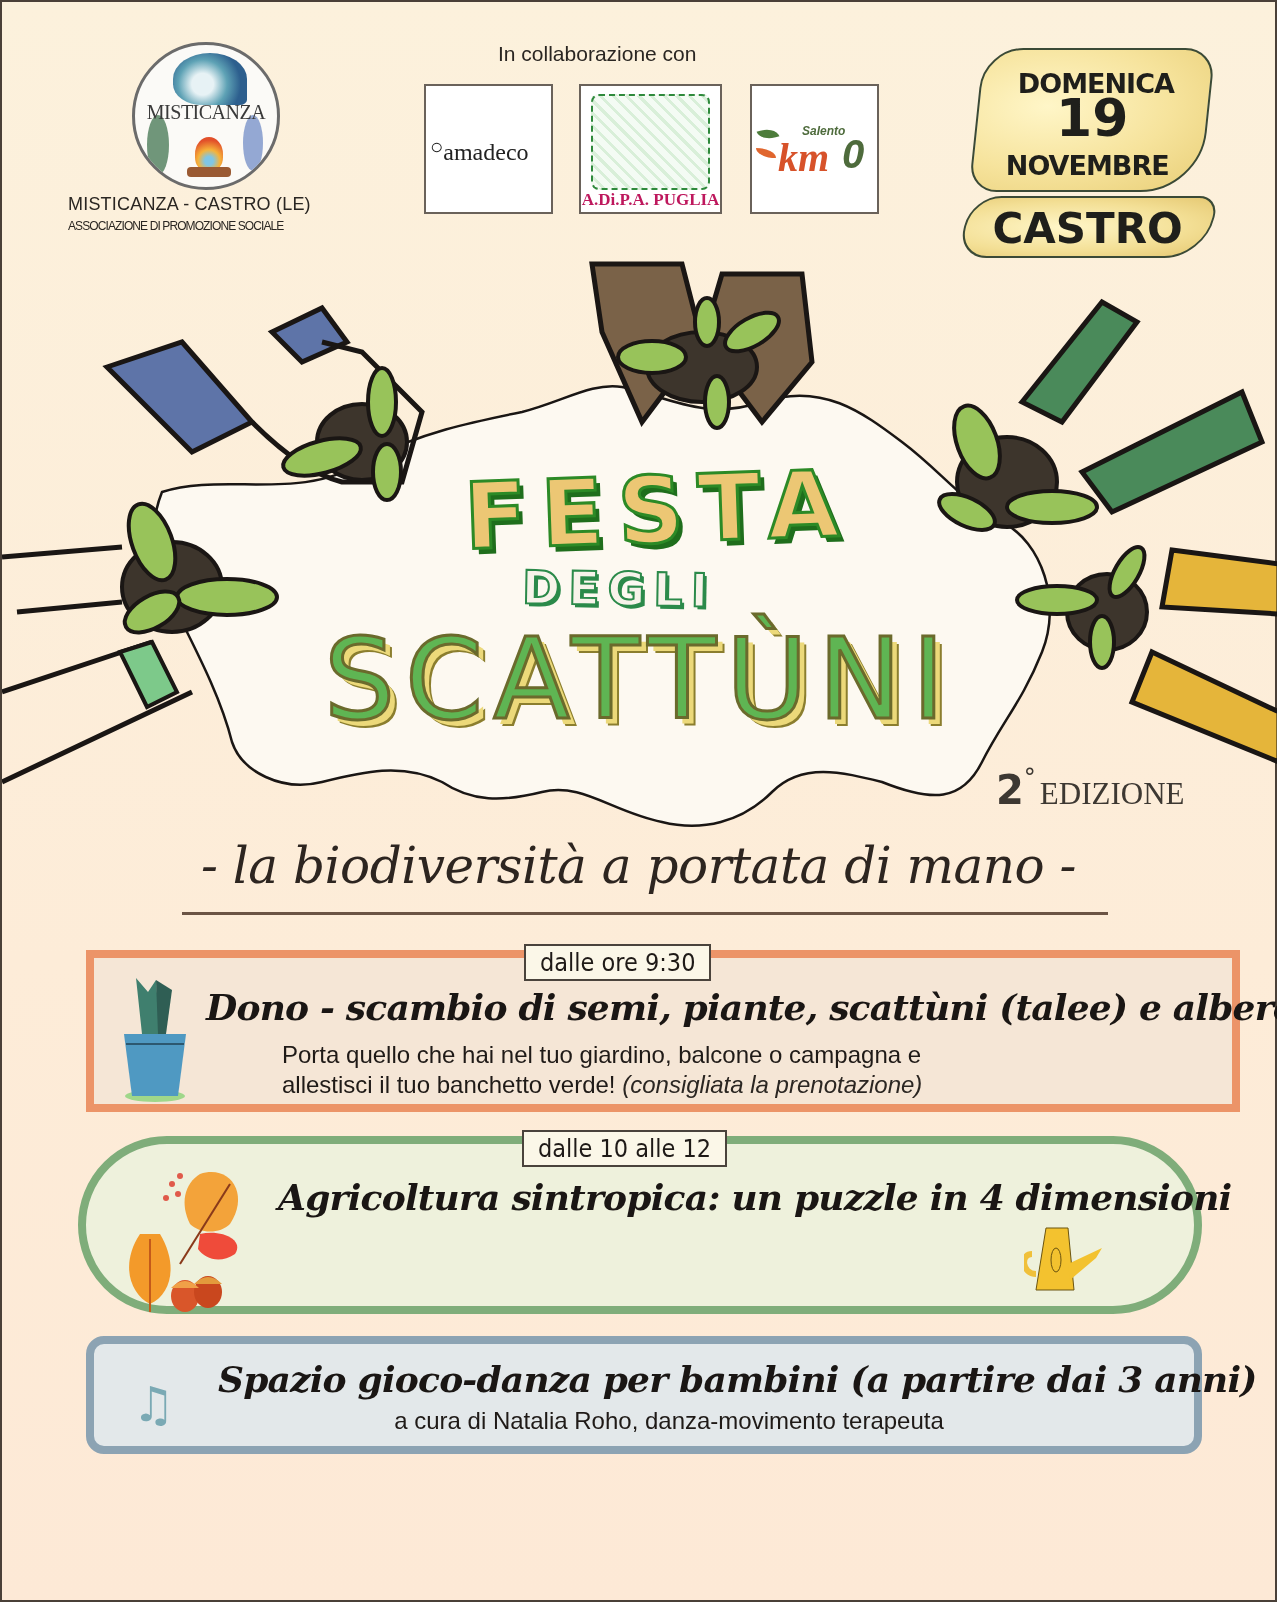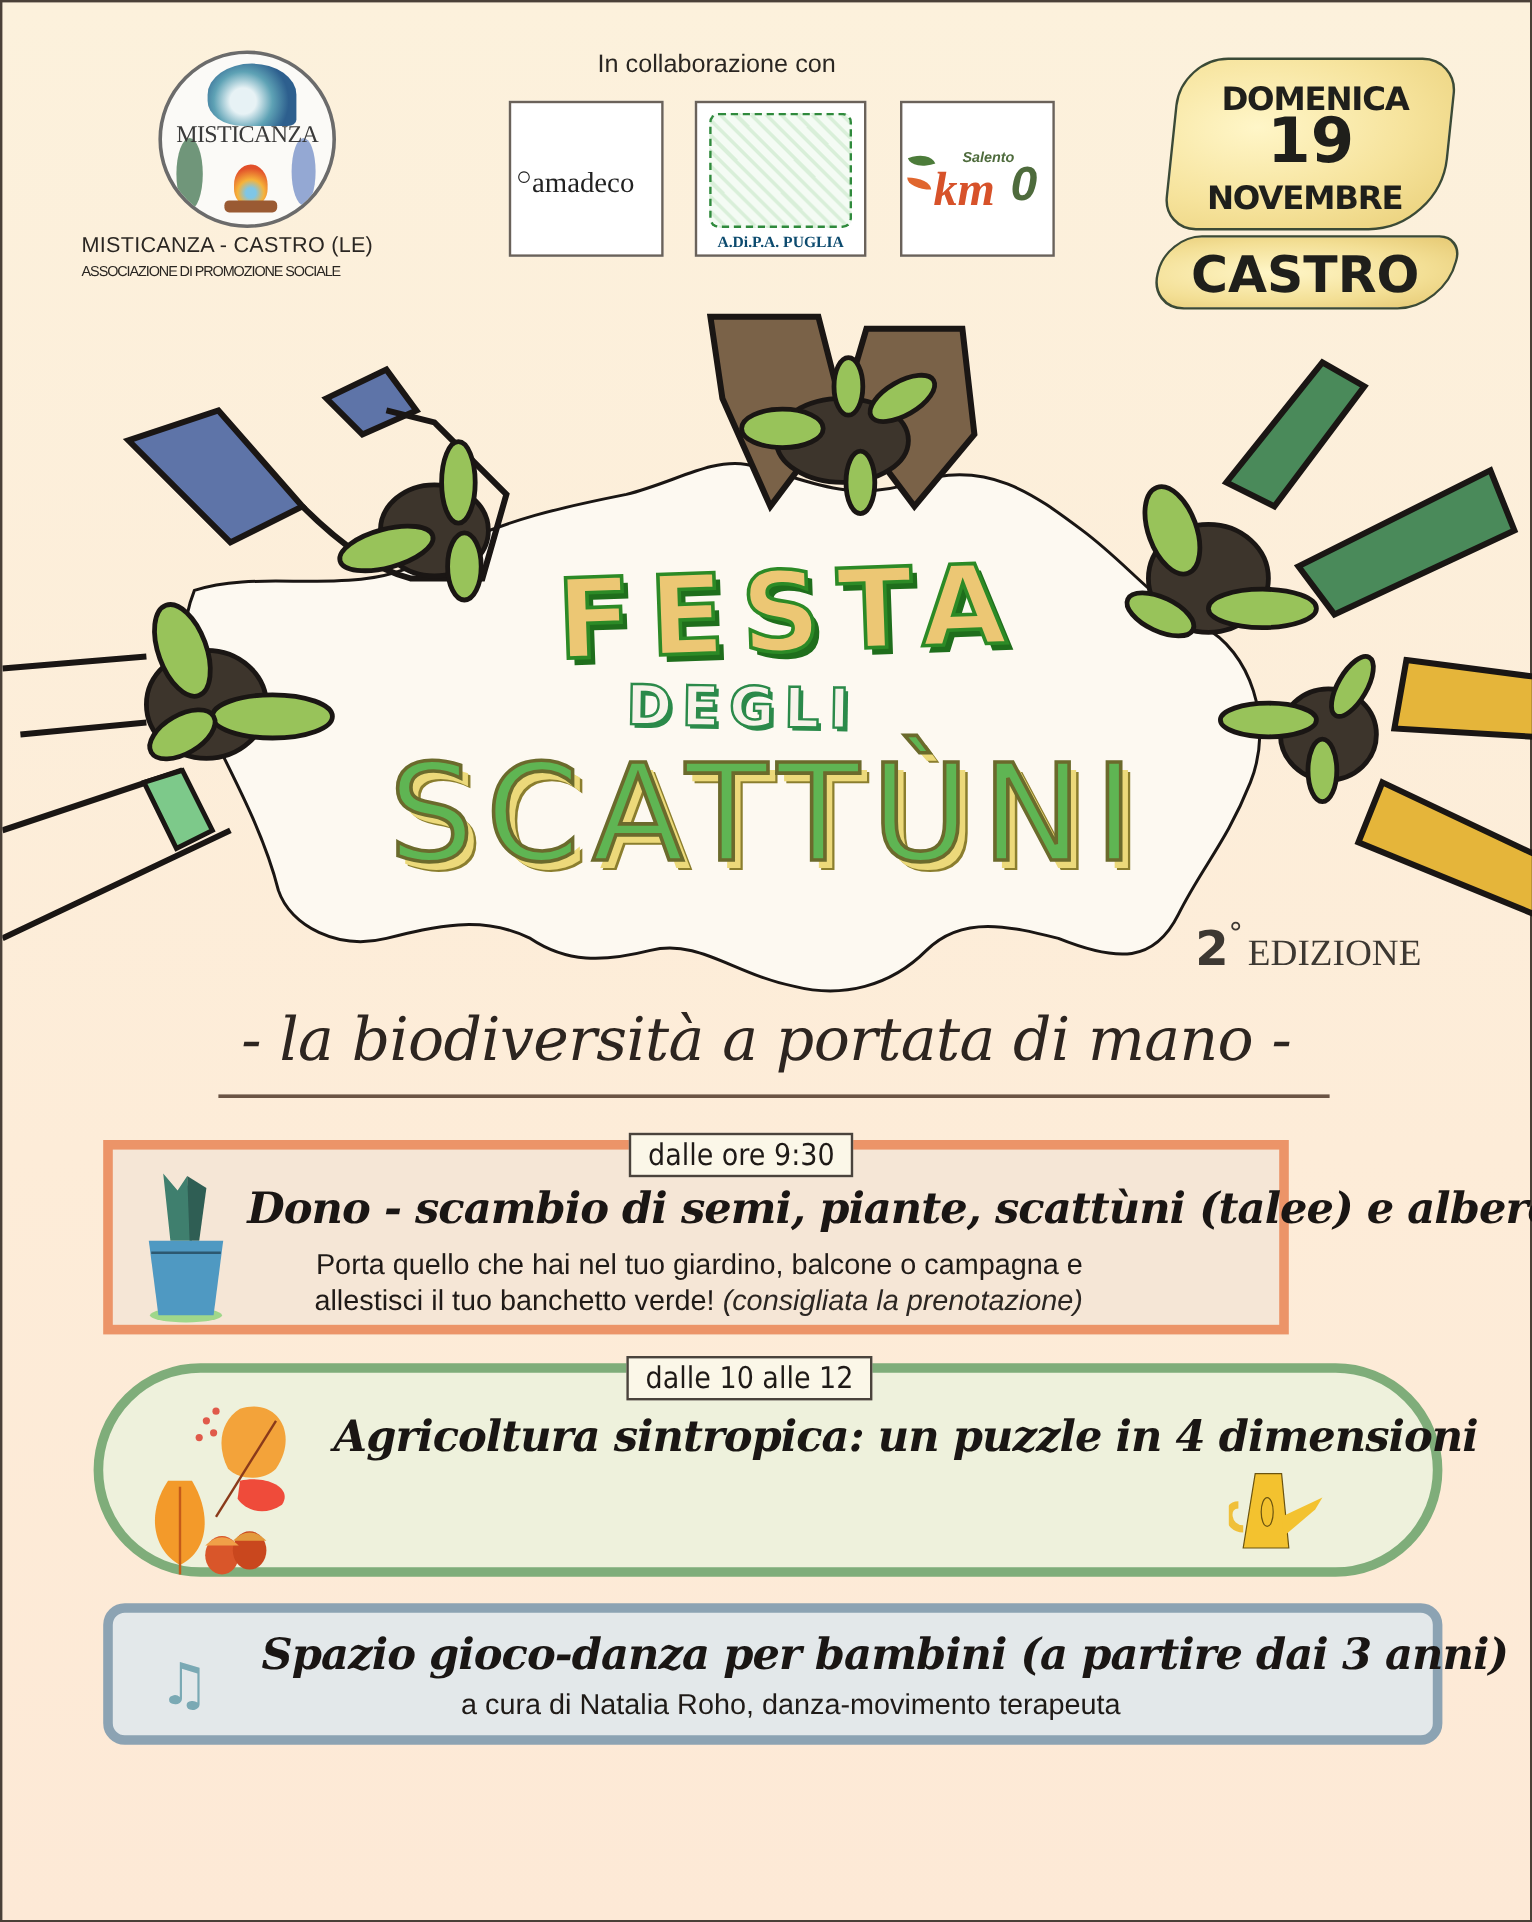--- a/index.html
+++ b/index.html
@@ -39,7 +39,7 @@
   .p1 .txt { position: absolute; left: 4px; top: 48px; font-family: "Liberation Serif", serif; font-size: 24px; color: #222; }
   .p1 .txt .o { font-size: 22px; vertical-align: 6px; }
   .p2 .art { position: absolute; left: 10px; top: 8px; right: 10px; height: 96px; border: 2px dashed #2f8a3c; border-radius: 8px; background: repeating-linear-gradient(45deg, #f4fbf4 0 6px, #d9efd9 6px 9px); }
-  .p2 .lbl { position: absolute; left: 0; right: 0; bottom: 2px; text-align: center; font-family: "Liberation Serif", serif; font-weight: bold; font-size: 13px; color: #0c4a6e; }
+  .p2 .lbl { position: absolute; left: 0; right: 0; bottom: 2px; text-align: center; font-family: "Liberation Serif", serif; font-weight: bold; font-size: 17px; color: #be185d; }
   .p3 .leaf1 { position: absolute; left: 6px; top: 42px; width: 20px; height: 12px; background: #4c7c3a; border-radius: 0 100% 0 100%; transform: rotate(-20deg); }
   .p3 .leaf2 { position: absolute; left: 4px; top: 62px; width: 20px; height: 10px; background: #e0662e; border-radius: 0 100% 0 100%; }
   .p3 .salento { position: absolute; left: 50px; top: 38px; font-family: "Liberation Sans", sans-serif; font-style: italic; font-weight: bold; font-size: 12px; color: #4e6b3c; }

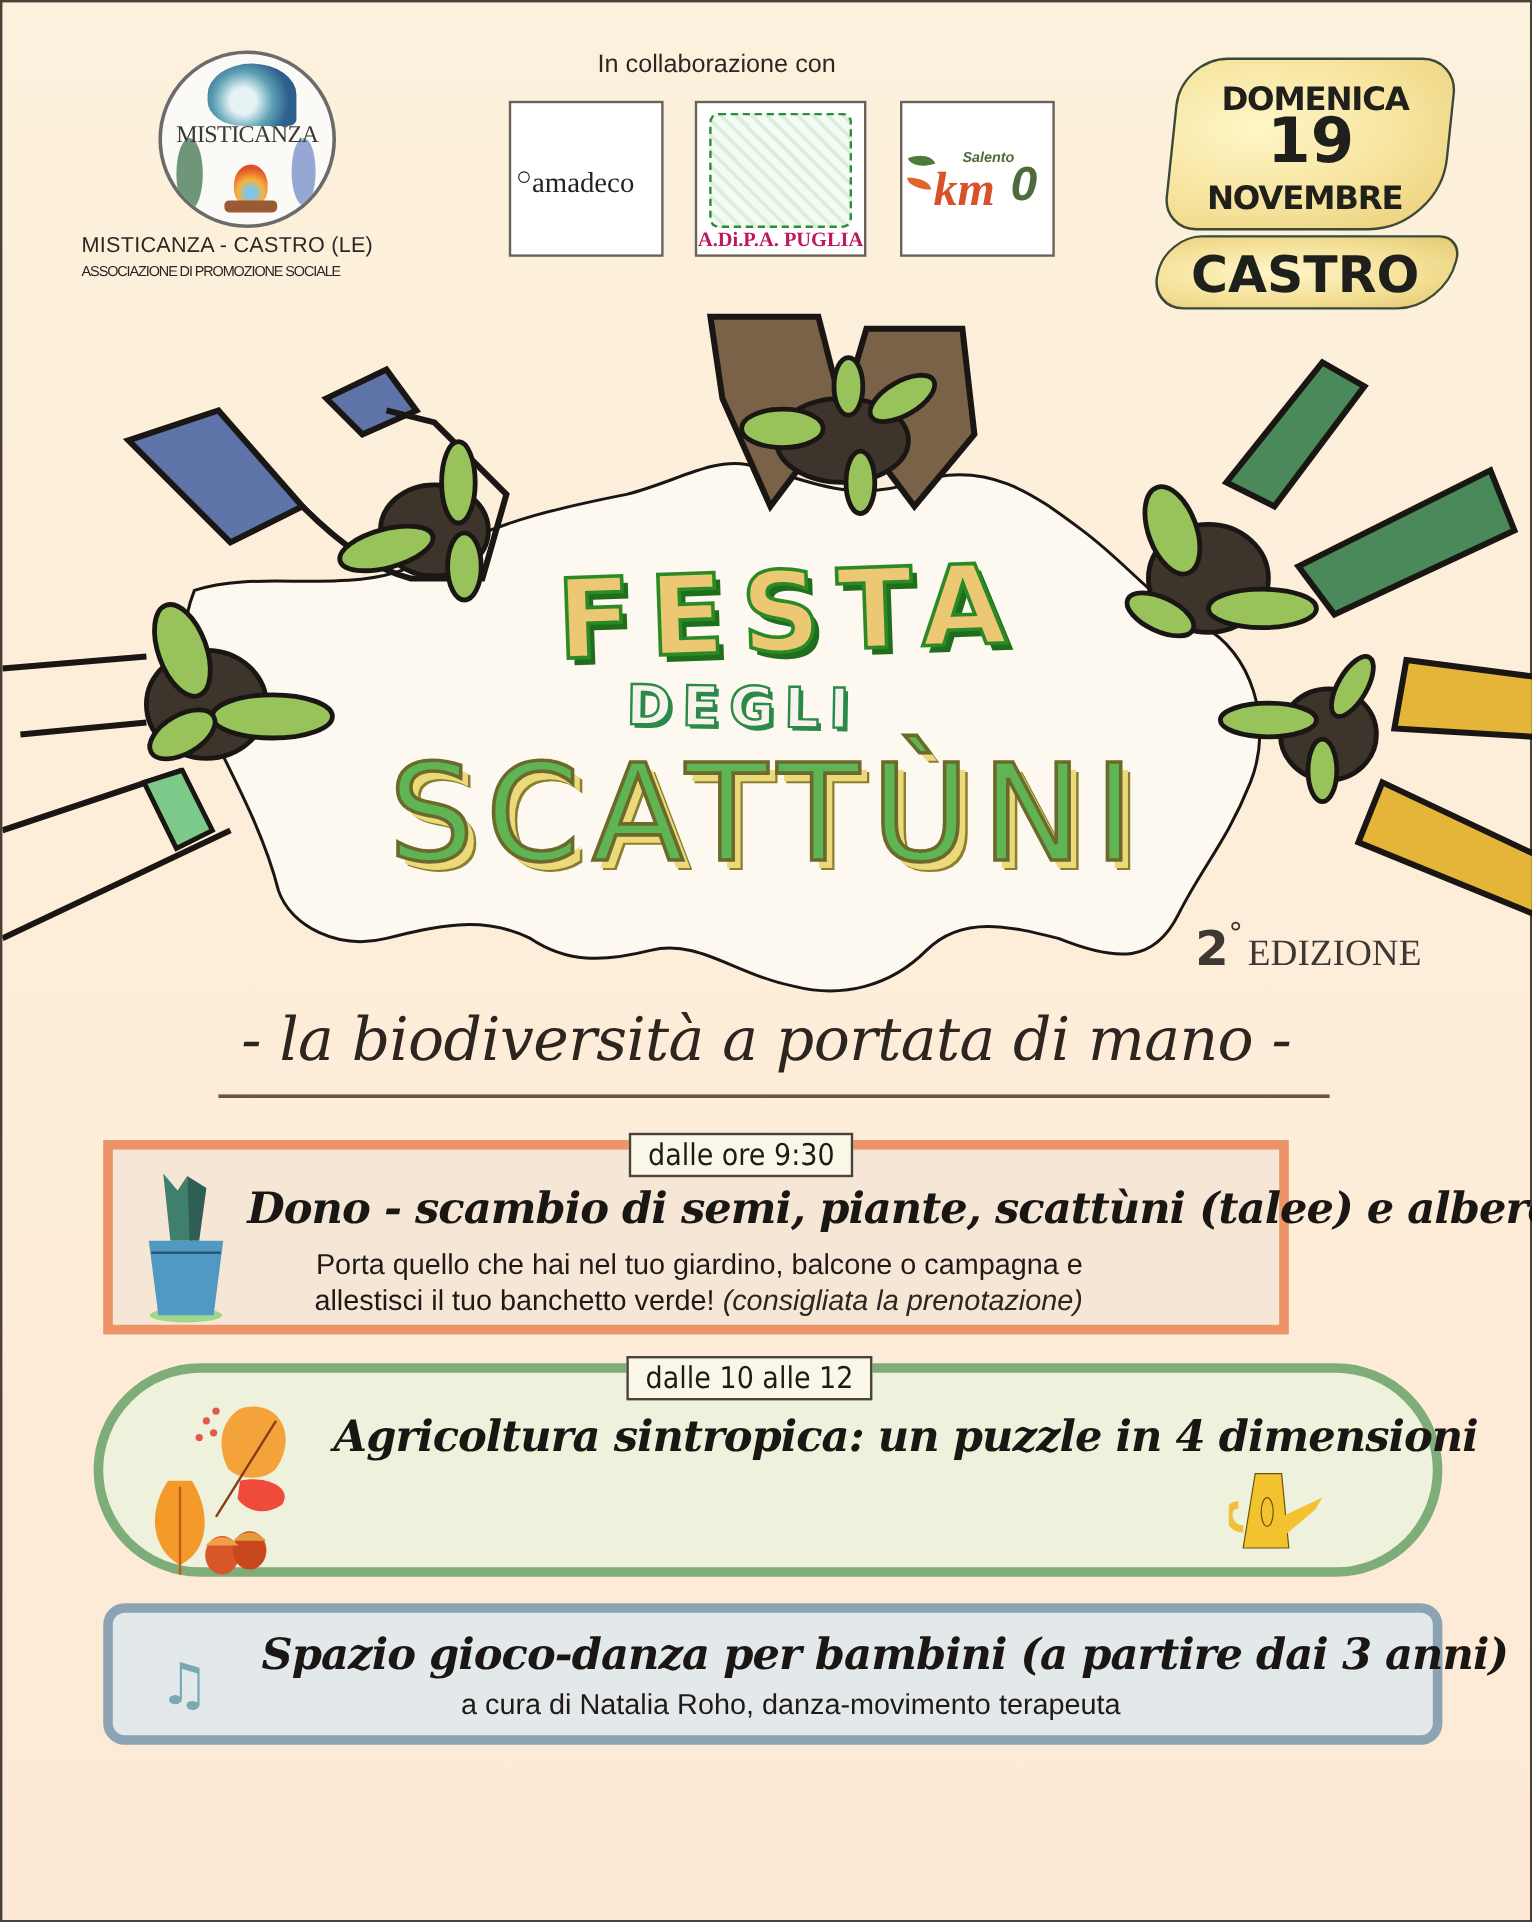--- a/index.html
+++ b/index.html
@@ -72,7 +72,7 @@
   .ev-desc { font-family: "Liberation Sans", sans-serif; font-size: 24px; color: #1f1a17; line-height: 30px; }
   .ev-desc em { font-style: italic; color: #2b2622; }
 
-  .ev1 { position: absolute; left: 84px; top: 948px; width: 988px; height: 162px; background: #f5e6d6; border: 8px solid #ec9468; text-align: right; }
+  .ev1 { position: absolute; left: 84px; top: 948px; width: 1154px; height: 162px; background: #f5e6d6; border: 8px solid #ec9468; }
   .ev1 .time-tag { left: 430px; top: -14px; }
   .ev1 .ev-title { position: absolute; left: 112px; top: 28px; font-size: 36px; }
   .ev1 .ev-desc { position: absolute; left: 168px; top: 82px; }

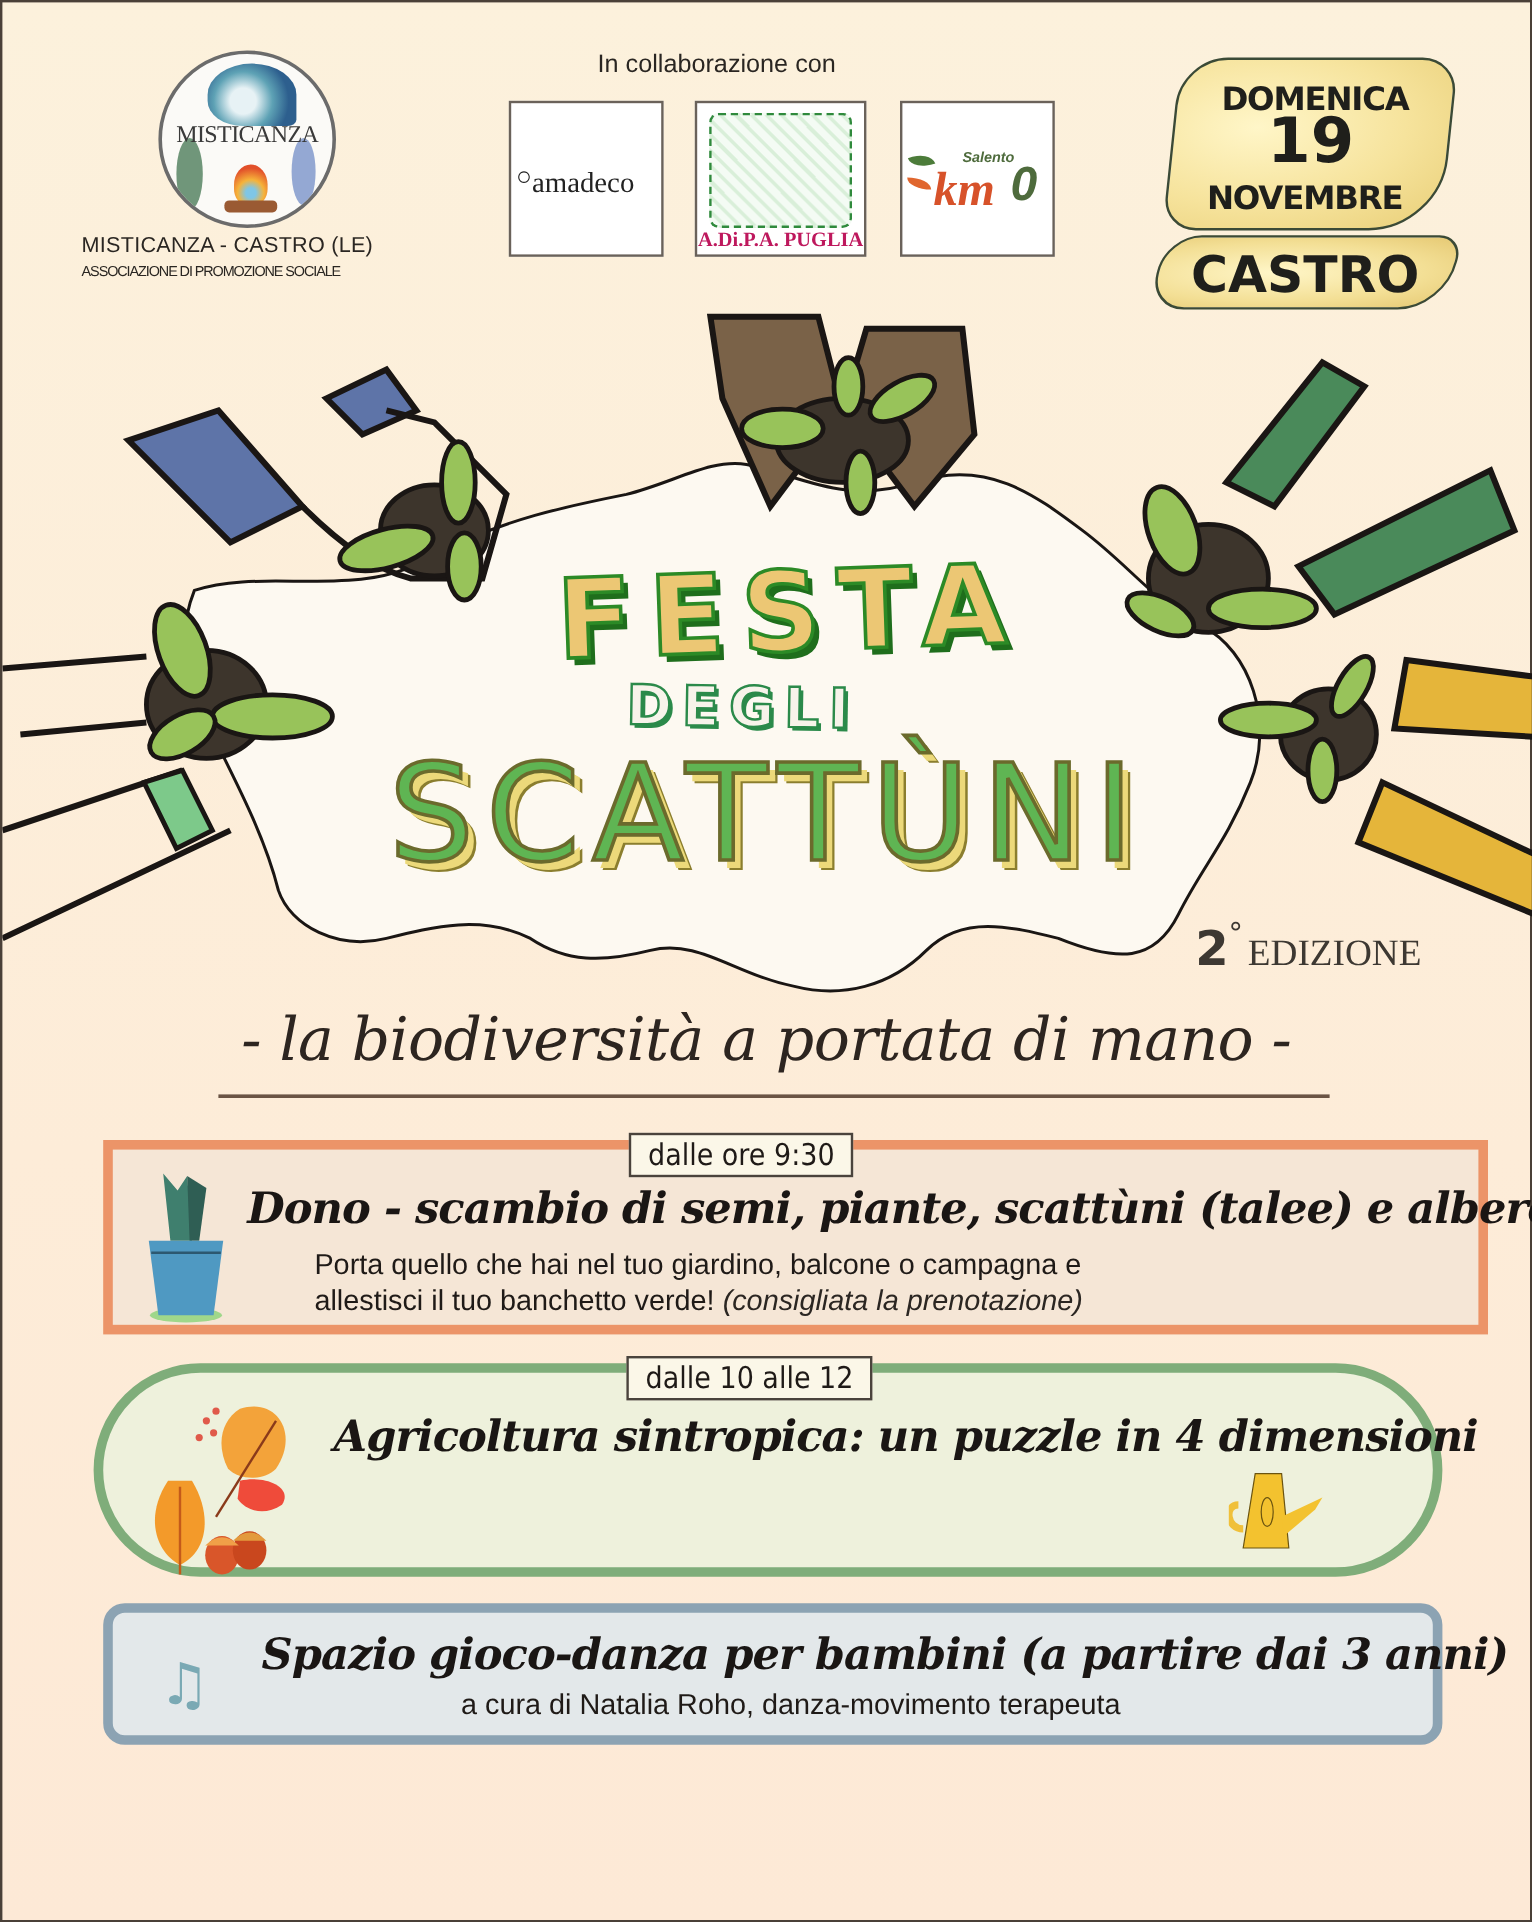--- a/index.html
+++ b/index.html
@@ -69,7 +69,7 @@
   
   .time-tag { position: absolute; background: #fbf7e8; border: 2px solid #4a433c; padding: 2px 14px; font-family: "DejaVu Sans Condensed", "DejaVu Sans", sans-serif; font-size: 25px; color: #1f1a17; z-index: 3; white-space: nowrap; }
   .ev-title { font-family: "DejaVu Serif", serif; font-style: italic; font-weight: bold; color: #1a1614; letter-spacing: -0.8px; white-space: nowrap; }
-  .ev-desc { font-family: "Liberation Sans", sans-serif; font-size: 24px; color: #1f1a17; line-height: 30px; }
+  .ev-desc { font-family: "Liberation Sans", sans-serif; font-size: 24px; color: #1f1a17; line-height: 30px; margin-left: 20px; }
   .ev-desc em { font-style: italic; color: #2b2622; }
 
   .ev1 { position: absolute; left: 84px; top: 948px; width: 1154px; height: 162px; background: #f5e6d6; border: 8px solid #ec9468; }

